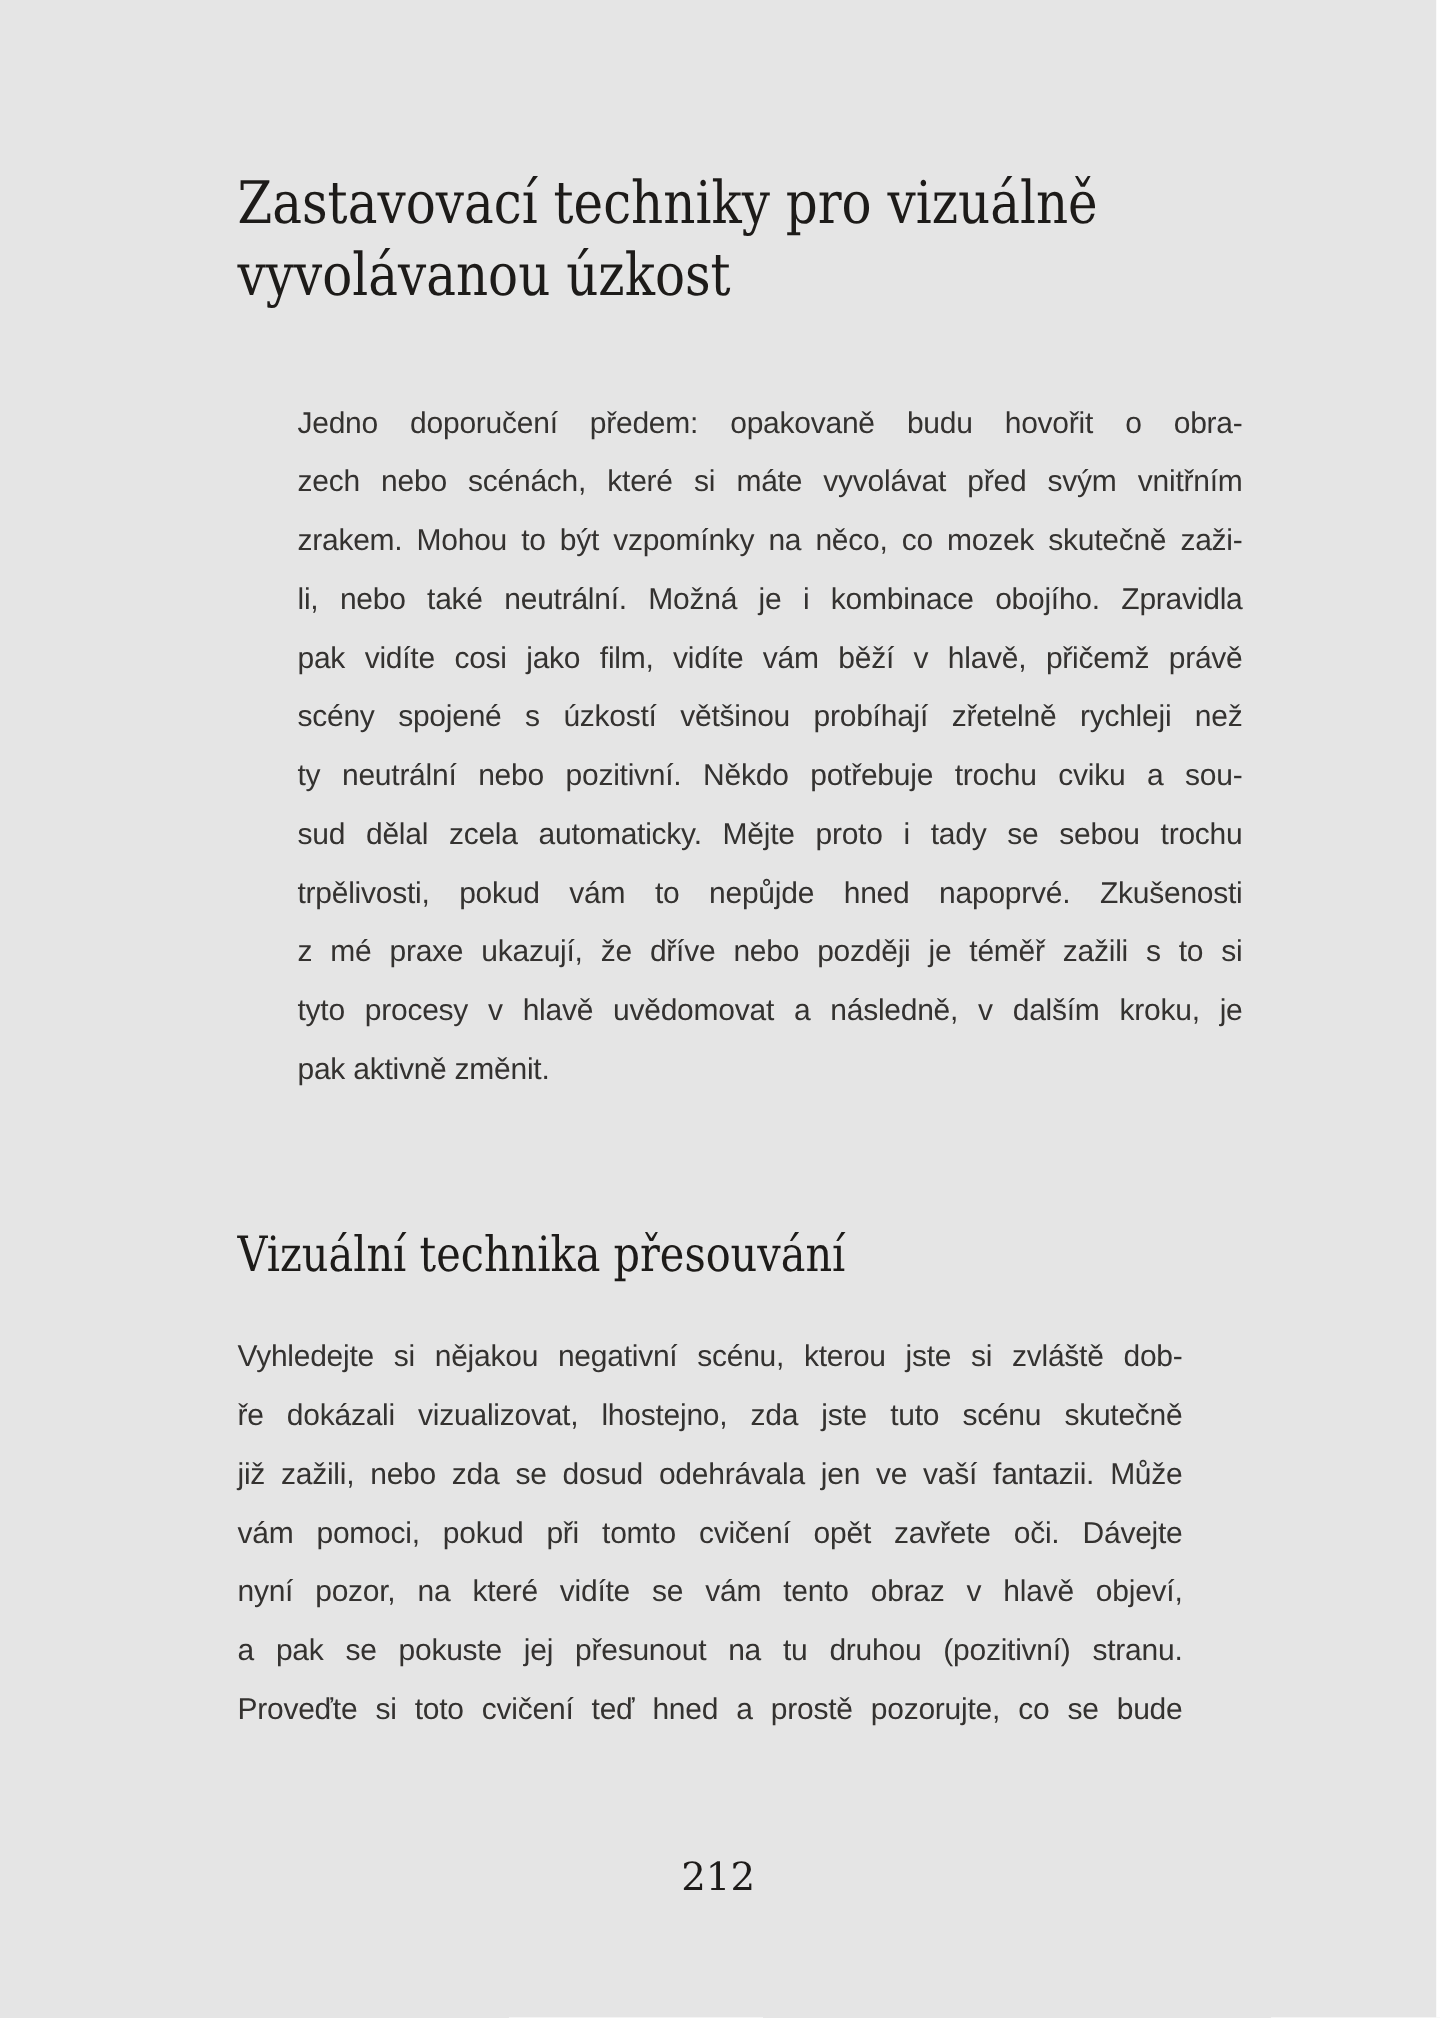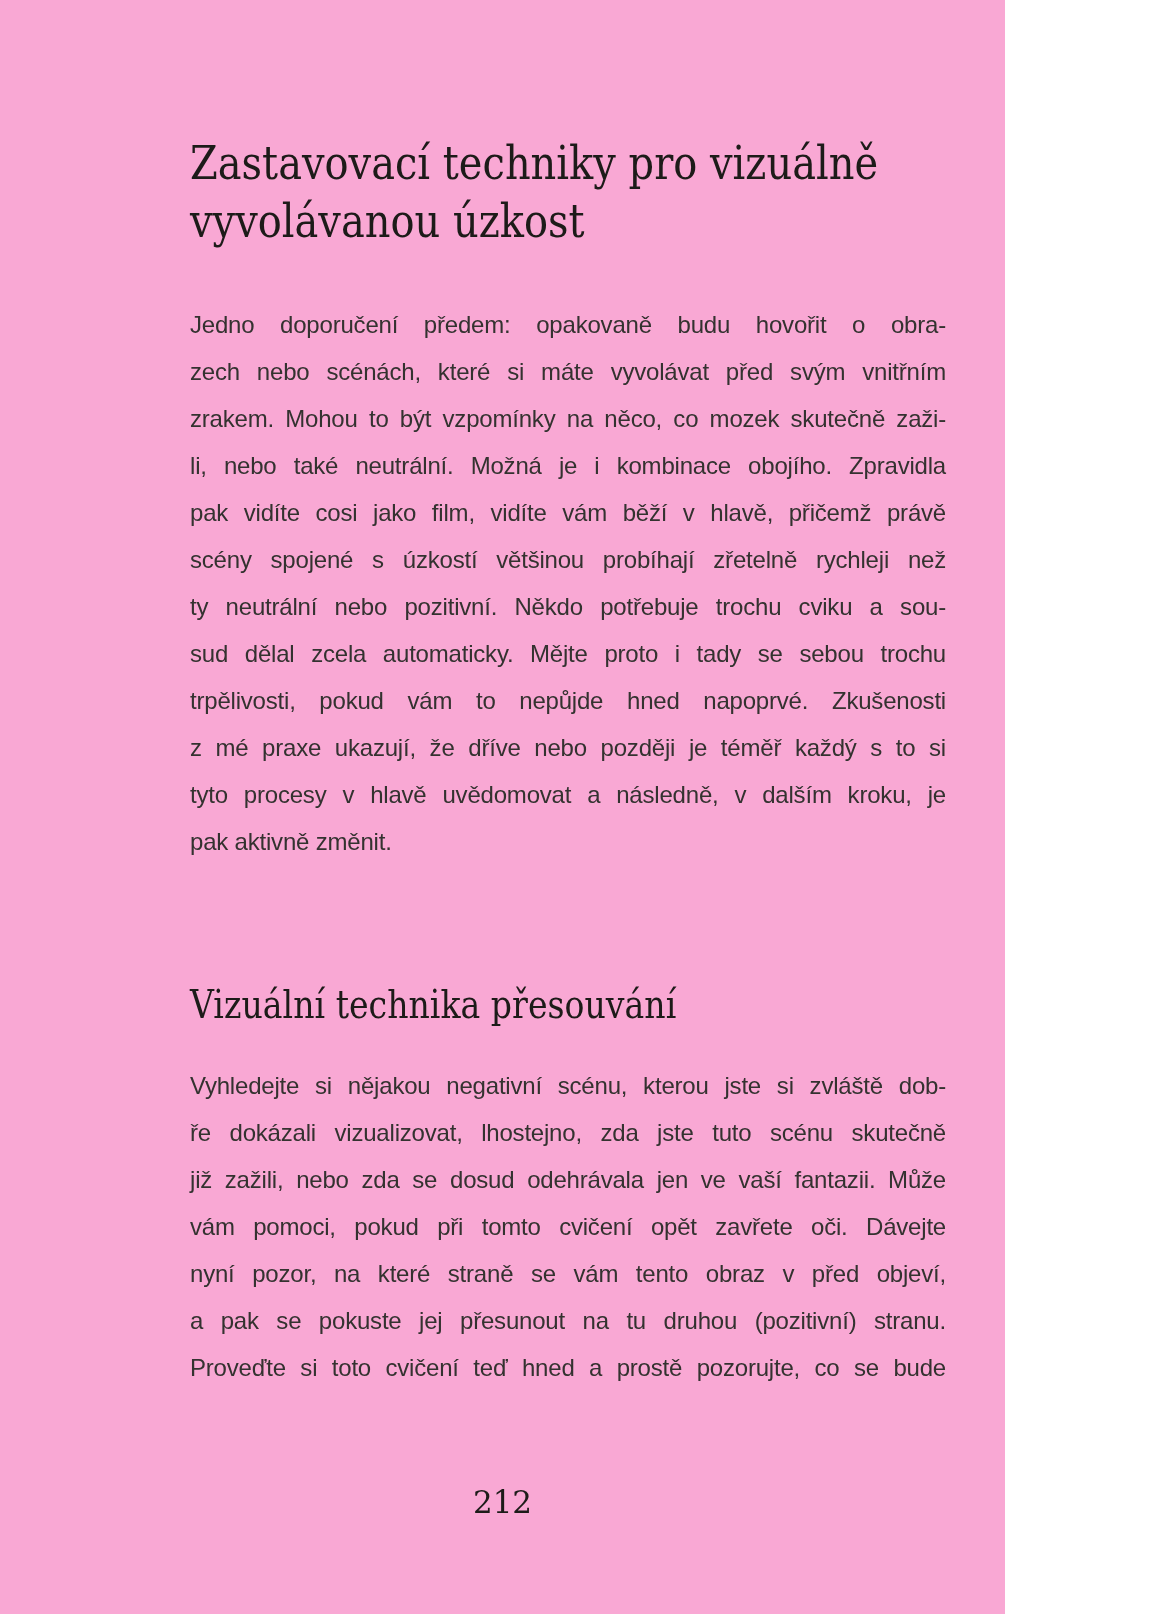--- a/index.html
+++ b/index.html
@@ -10,12 +10,11 @@
   }
   .page {
     position: relative;
-    width: 972px;
+    width: 1149px;
     height: 1614px;
-    background: #f9a8d4;
+    background: #e5e5e5;
     overflow: hidden;
     font-family: "Liberation Sans", sans-serif;
-    padding-left: 33px;
   }
   
   .heading {

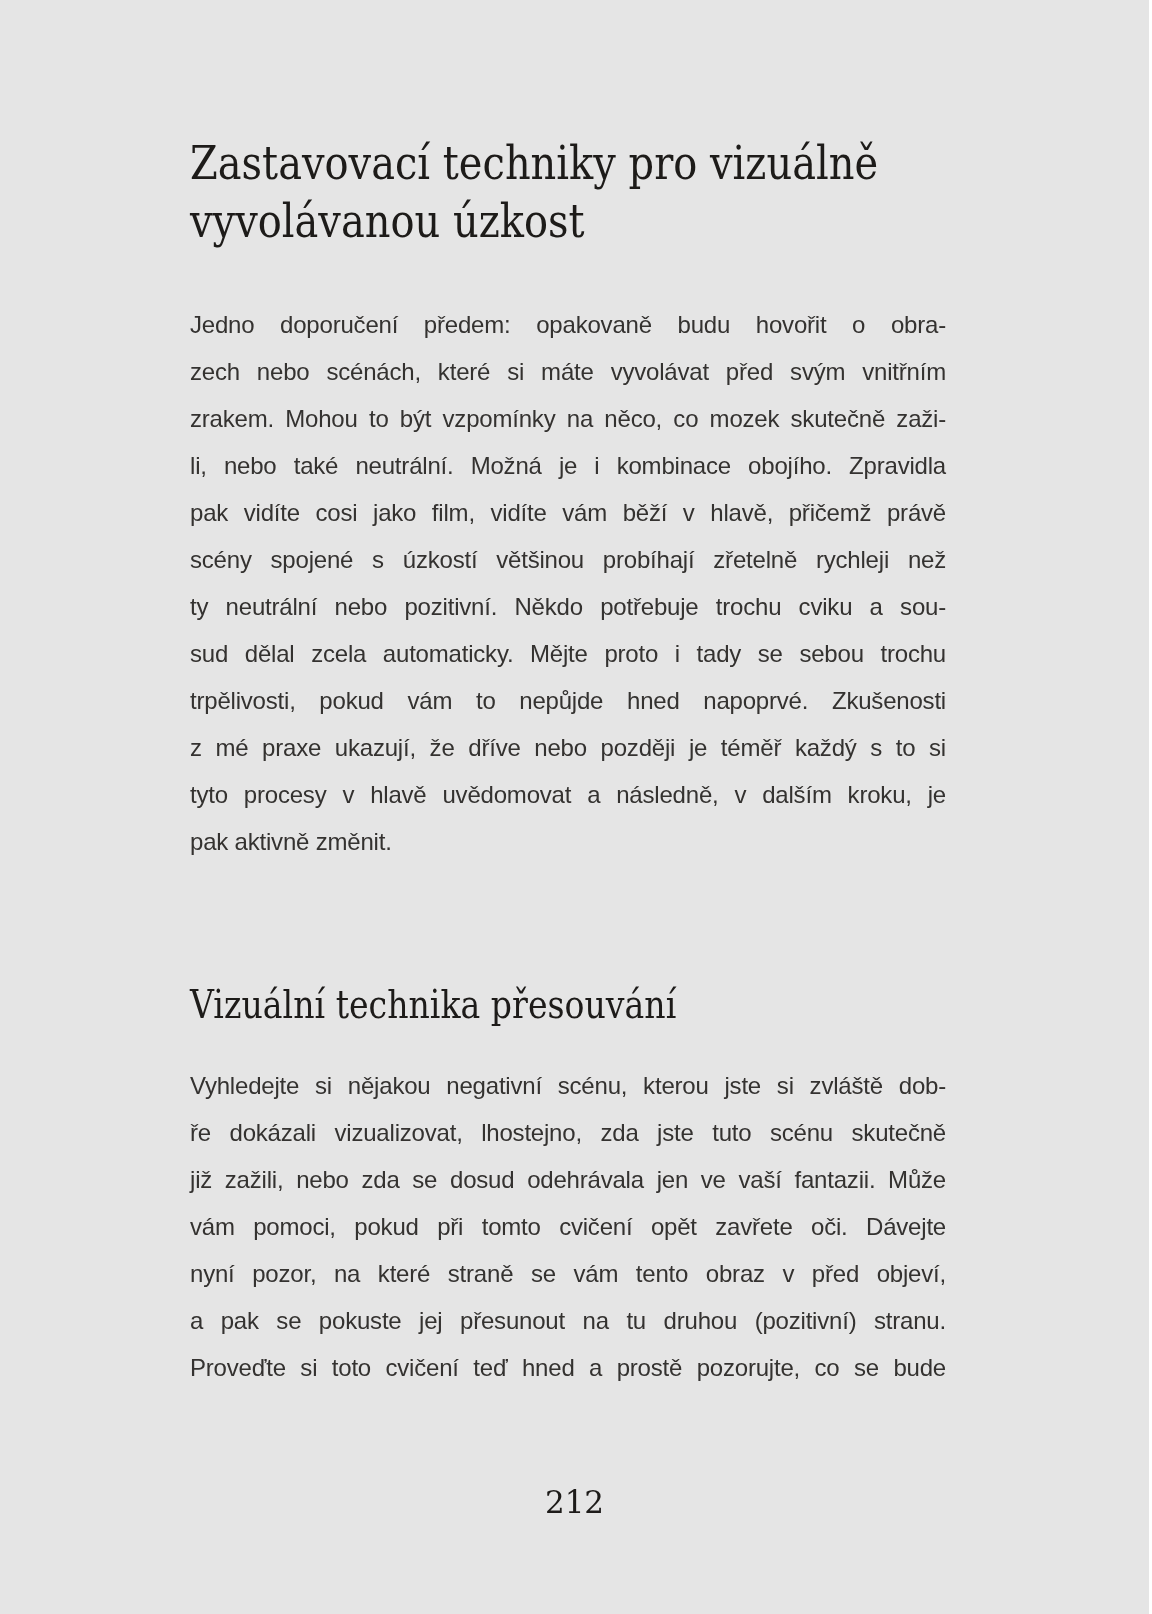--- a/index.html
+++ b/index.html
@@ -58,7 +58,7 @@
     letter-spacing: -0.2px;
     color: #343230;
   }
-  .para1 { top: 301px; }
+  .para1 { top: 315px; margin-left: 48px; }
   .para2 { top: 1062px; }
   .line {
     text-align: justify;

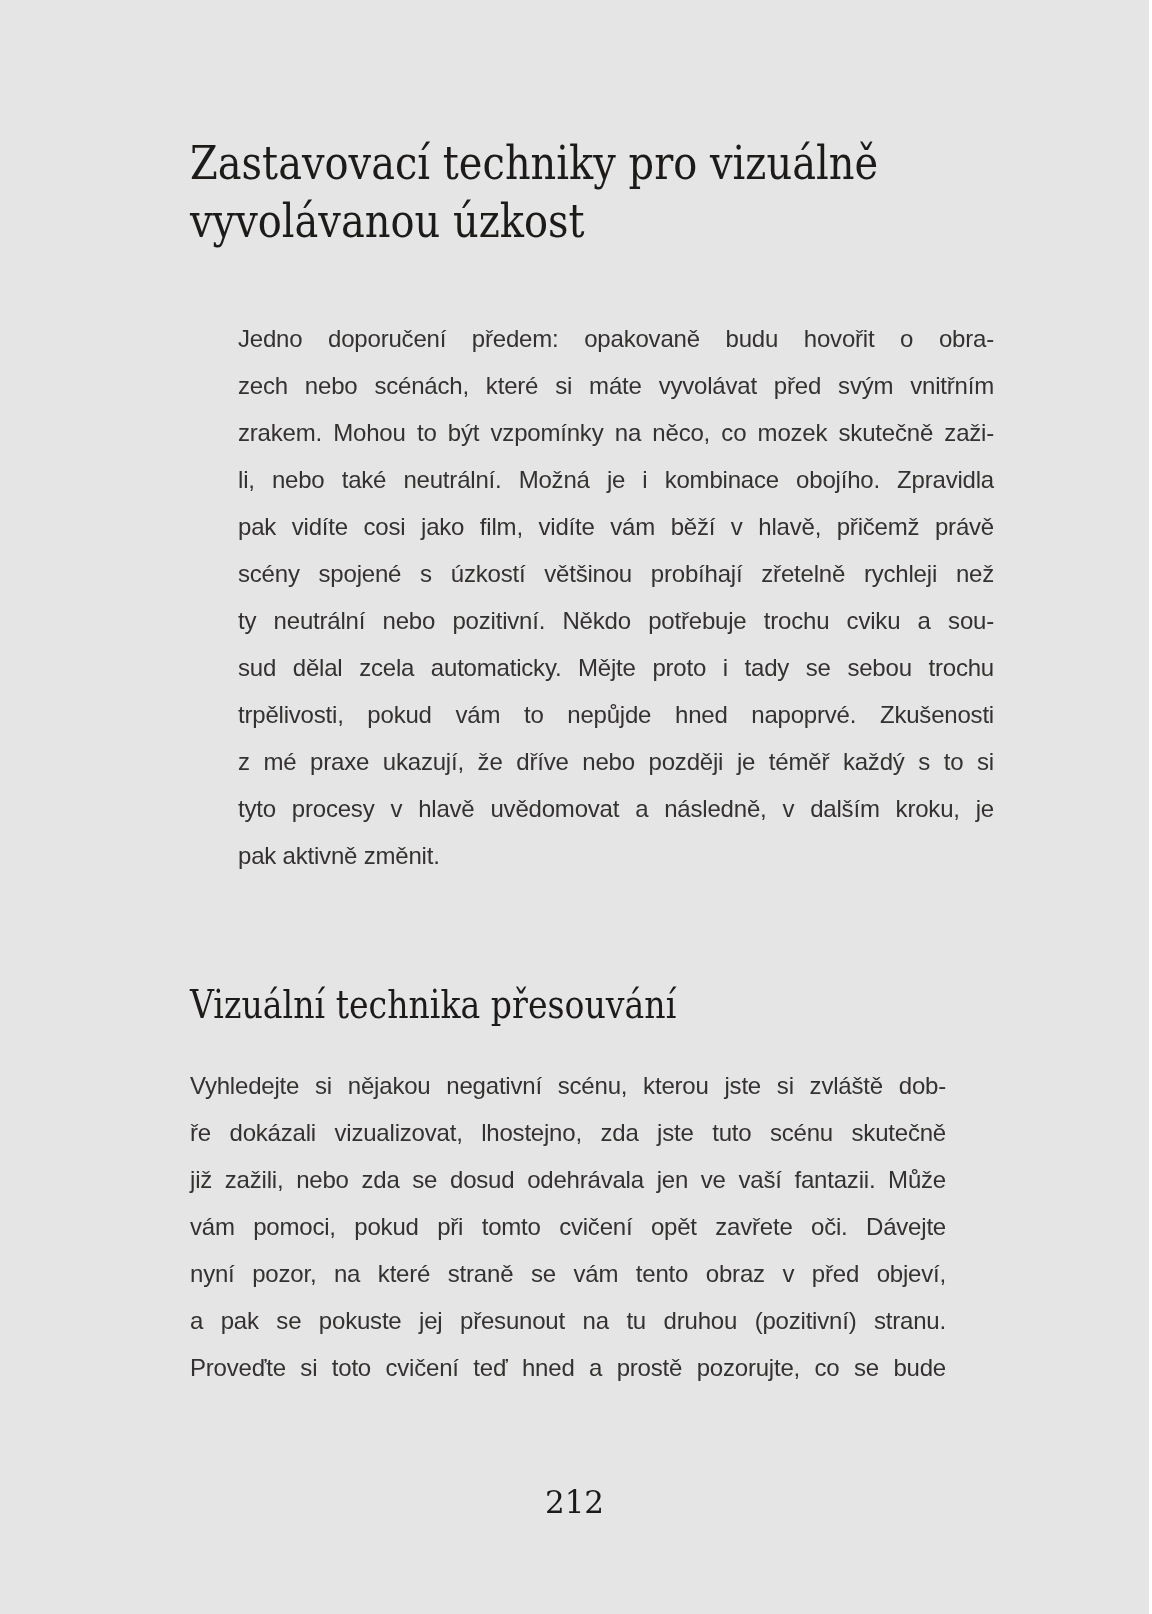--- a/index.html
+++ b/index.html
@@ -100,7 +100,7 @@
       <div class="line">ty neutrální nebo pozitivní. Někdo potřebuje trochu cviku a sou-</div>
       <div class="line">sud dělal zcela automaticky. Mějte proto i tady se sebou trochu</div>
       <div class="line">trpělivosti, pokud vám to nepůjde hned napoprvé. Zkušenosti</div>
-      <div class="line">z mé praxe ukazují, že dříve nebo později je téměř každý s to si</div>
+      <div class="line">z mé praxe ukazují, že dříve nebo později je téměř zažili s to si</div>
       <div class="line">tyto procesy v hlavě uvědomovat a následně, v dalším kroku, je</div>
       <div class="line last">pak aktivně změnit.</div>
     </div>

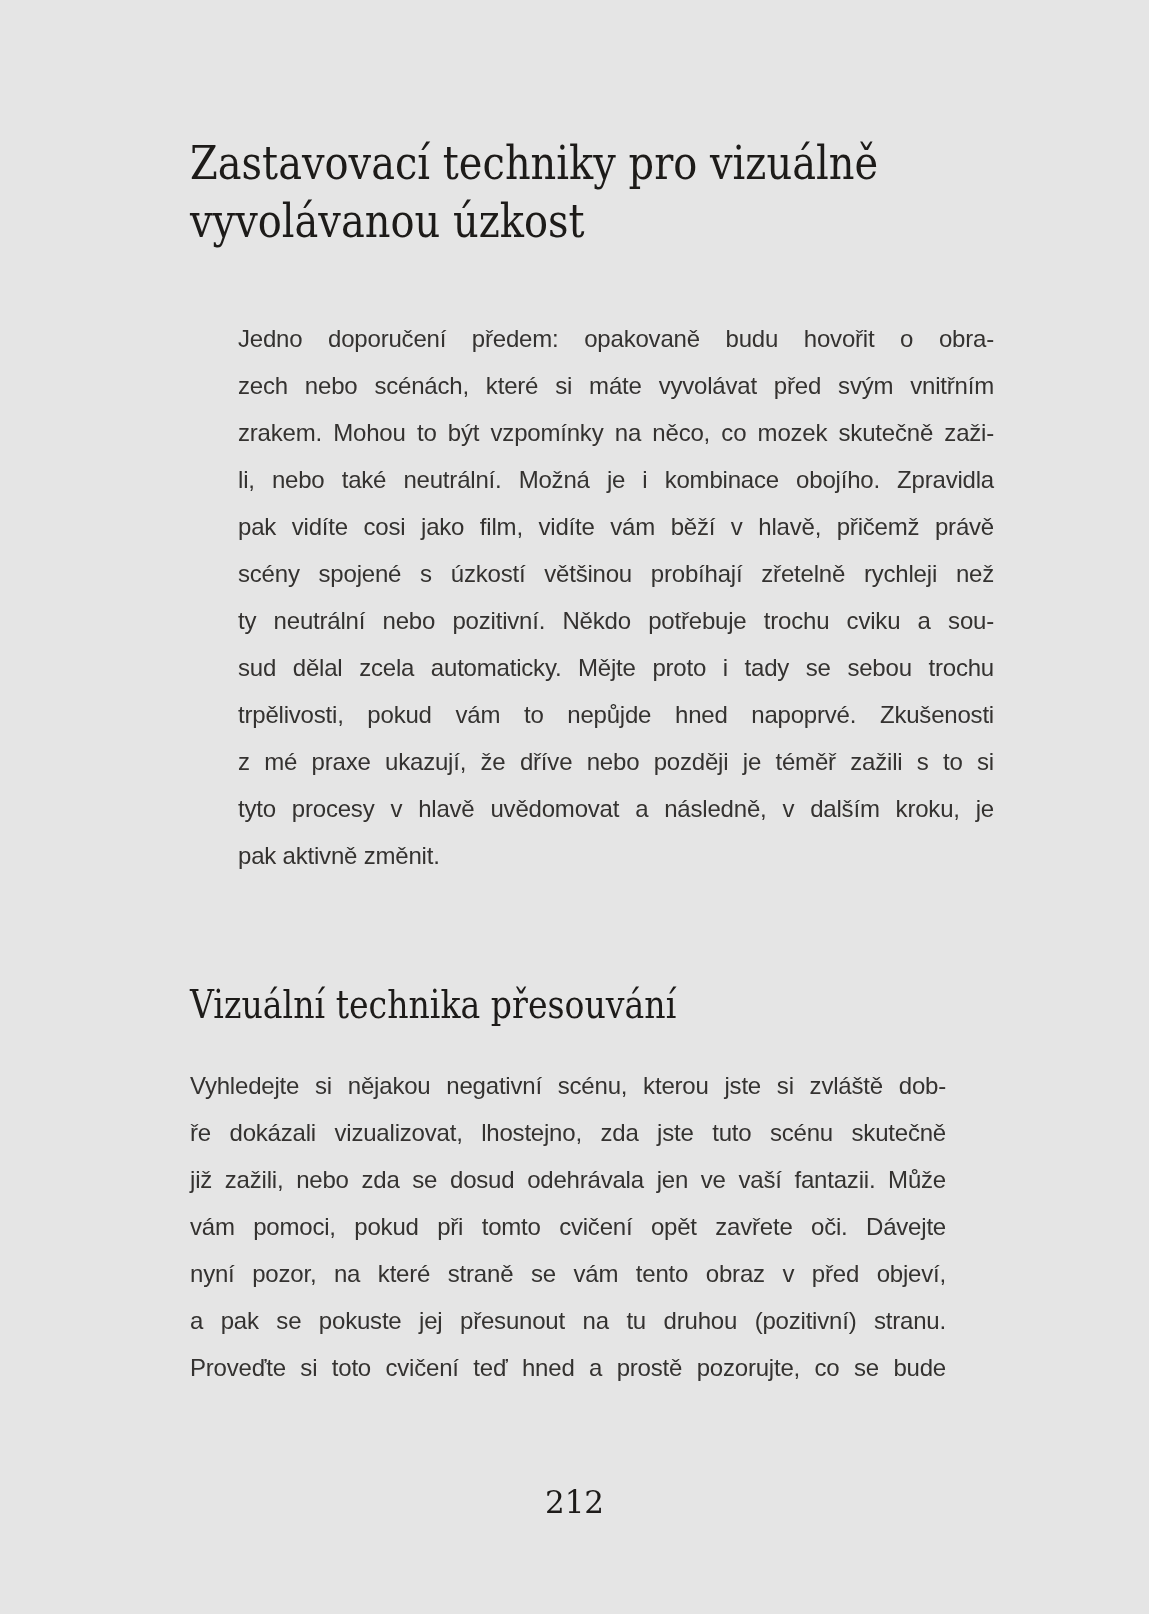--- a/index.html
+++ b/index.html
@@ -112,7 +112,7 @@
       <div class="line">ře dokázali vizualizovat, lhostejno, zda jste tuto scénu skutečně</div>
       <div class="line">již zažili, nebo zda se dosud odehrávala jen ve vaší fantazii. Může</div>
       <div class="line">vám pomoci, pokud při tomto cvičení opět zavřete oči. Dávejte</div>
-      <div class="line">nyní pozor, na které straně se vám tento obraz v před objeví,</div>
+      <div class="line">nyní pozor, na které vidíte se vám tento obraz v hlavě objeví,</div>
       <div class="line">a pak se pokuste jej přesunout na tu druhou (pozitivní) stranu.</div>
       <div class="line">Proveďte si toto cvičení teď hned a prostě pozorujte, co se bude</div>
     </div>

